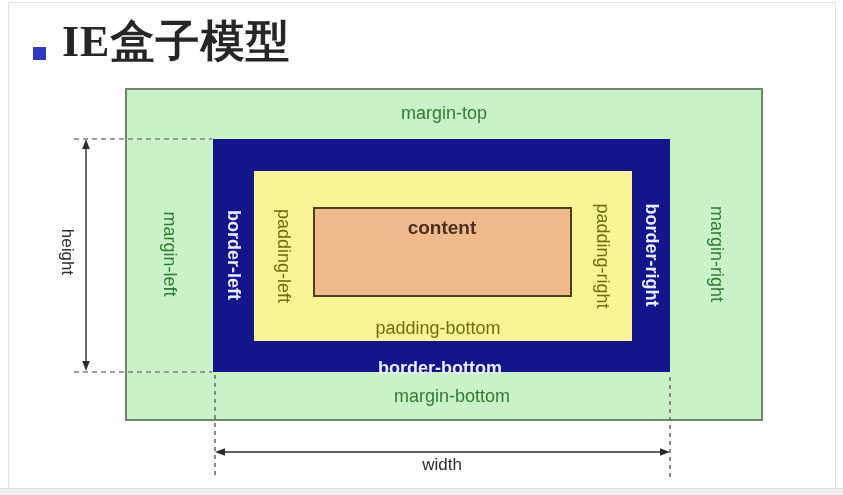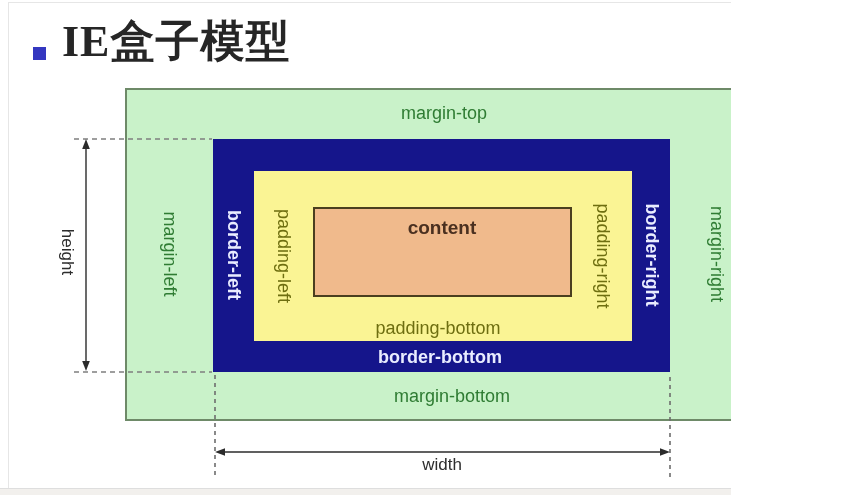--- a/index.html
+++ b/index.html
@@ -4,7 +4,7 @@
 <style>
   html,body { margin:0; padding:0; background:#ffffff; }
   .page {
-    position:relative; width:731px; height:495px; background:#ffffff;
+    position:relative; width:843px; height:495px; background:#ffffff;
     font-family:"Liberation Sans", sans-serif; overflow:hidden;
   }
   .frame {

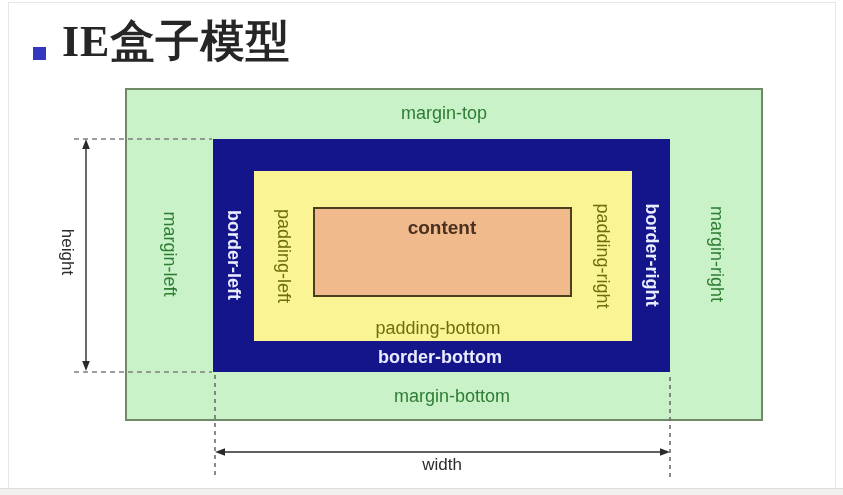--- a/index.html
+++ b/index.html
@@ -62,7 +62,7 @@
   <div class="hlbl t-margin" style="left:444px; top:113px;">margin-top</div>
   <div class="hlbl t-content" style="left:442px; top:228px;font-weight:bold;">content</div>
   <div class="hlbl t-padding" style="left:438px; top:320px;margin-top:8px;">padding-bottom</div>
-  <div class="hlbl t-border" style="left:440px; top:357px;text-align:center;">border-bottom</div>
+  <div class="hlbl t-border" style="left:440px; top:368px;text-align:center;">border-bottom</div>
   <div class="hlbl t-margin" style="left:452px; top:396px;">margin-bottom</div>
 
   <div class="vlbl t-margin" style="left:169px; top:254px;">margin-left</div>

